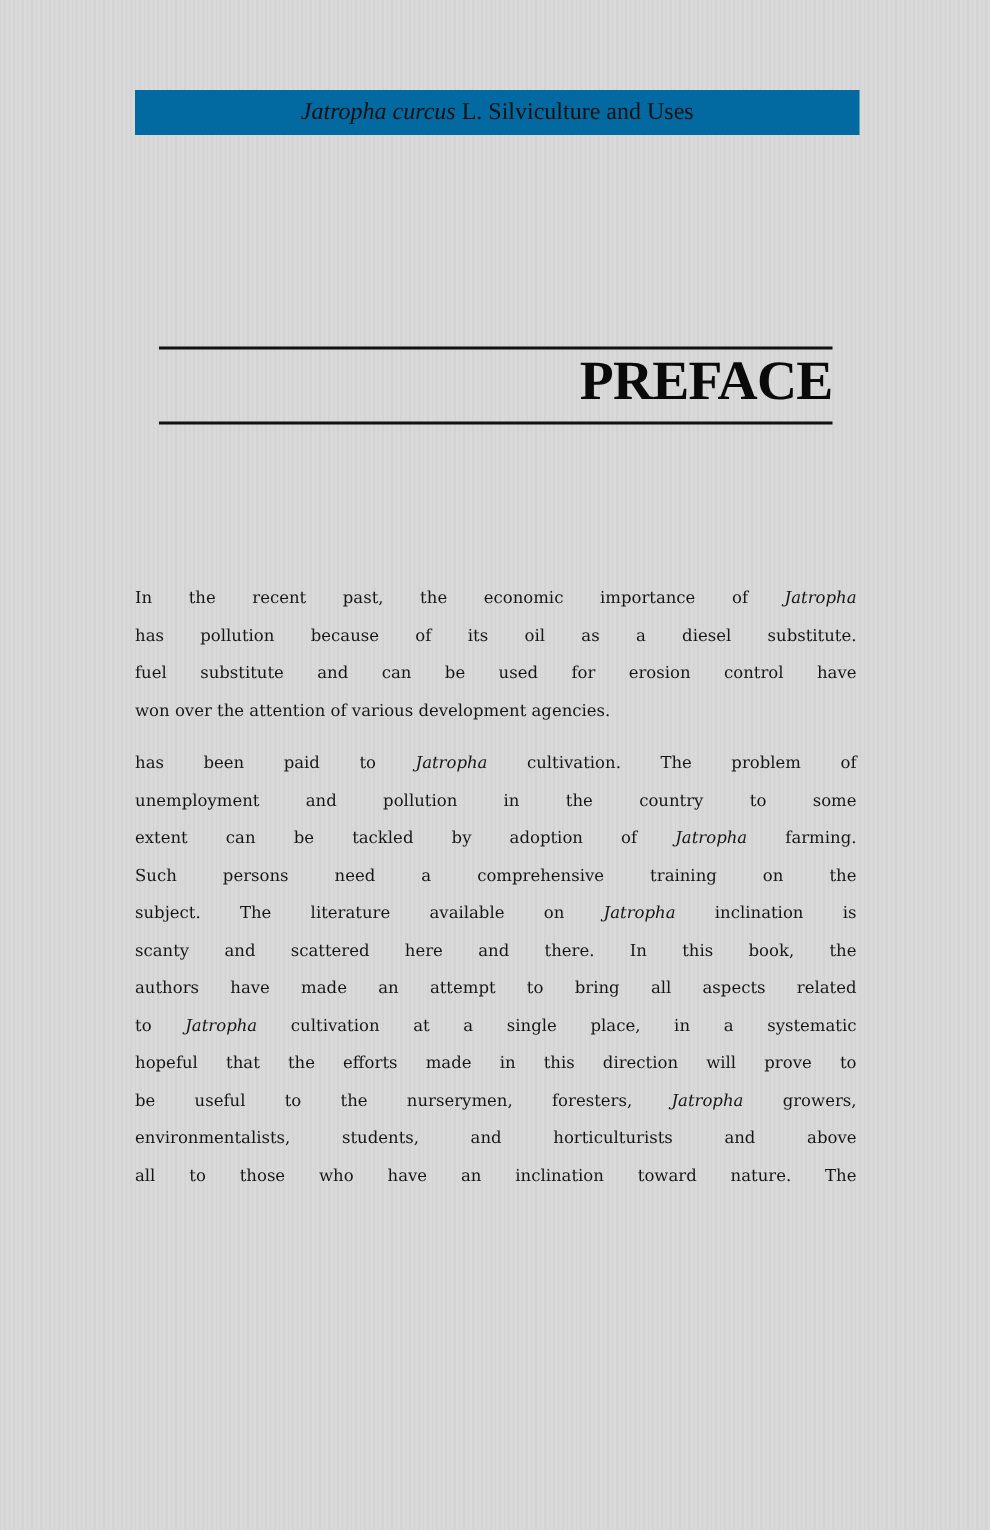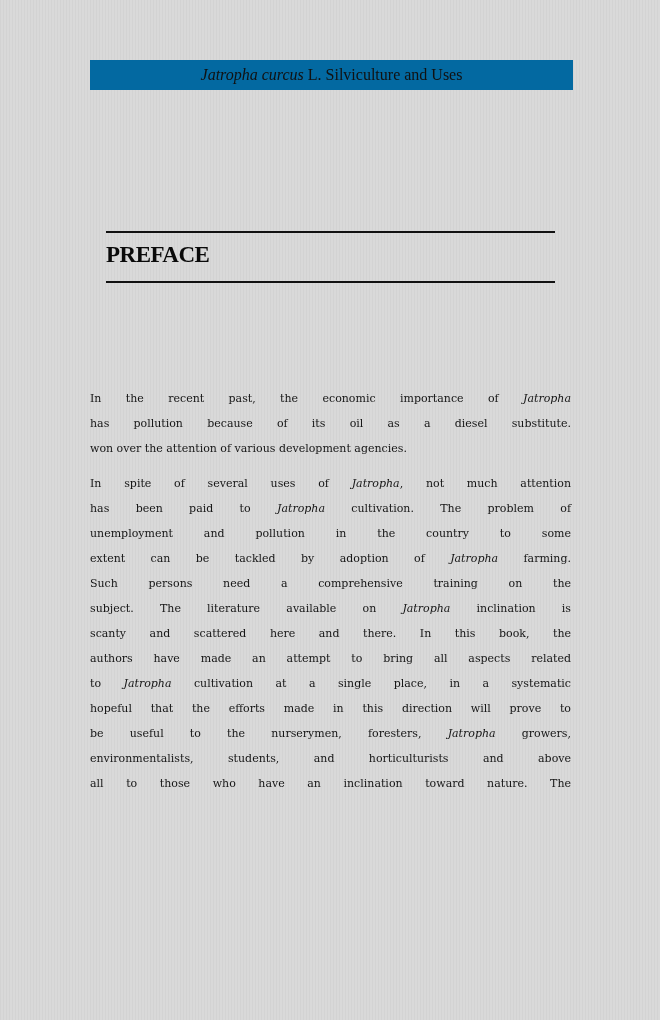--- a/index.html
+++ b/index.html
@@ -46,10 +46,10 @@
       left: 106px;
       width: 449px;
       top: 236px;
-      text-align: left;
+      text-align: right;
       font-family: "Liberation Serif", serif;
       font-weight: bold;
-      font-size: 23px;
+      font-size: 37px;
       letter-spacing: -0.5px;
       line-height: 38px;
       color: #0a0a0a;

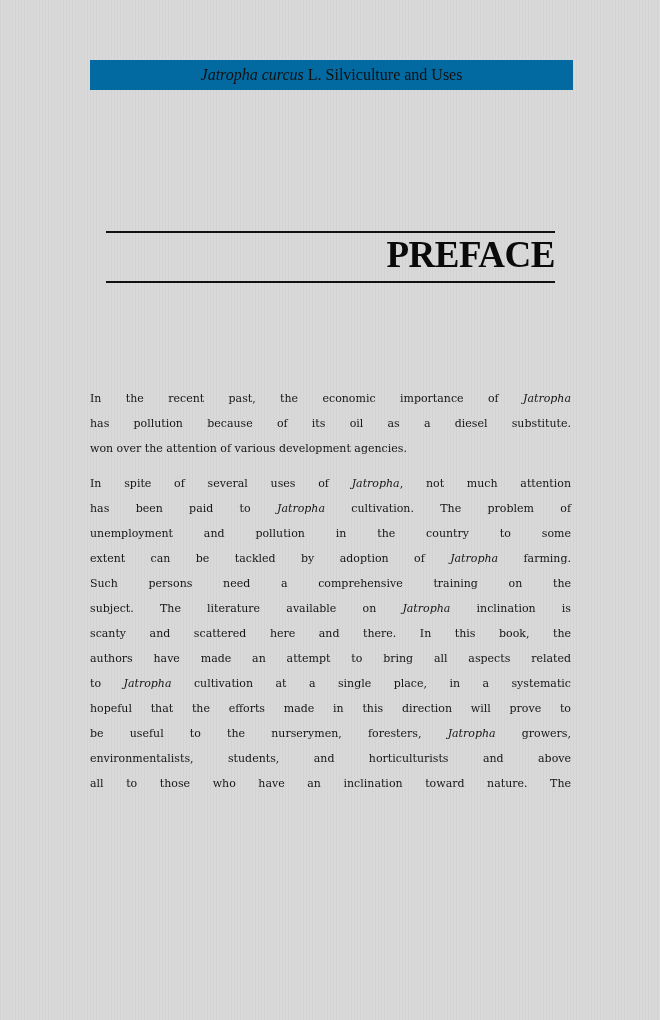--- a/index.html
+++ b/index.html
@@ -88,6 +88,7 @@
     <div style="margin-bottom: 10px;">
       <div class="line" style="white-space: normal;"><span>In the recent past, the economic importance of </span><i>Jatropha</i></div>
       <div class="line" style="white-space: normal;"><span>has pollution because of its oil as a diesel substitute.</span></div>
+      <div class="line" style="white-space: normal;"><span>fuel substitute and can be used for erosion control have</span></div>
       <div class="line left" style="white-space: normal;"><span>won over the attention of various development agencies.</span></div>
     </div>
     <div style="margin-bottom: 10px;">

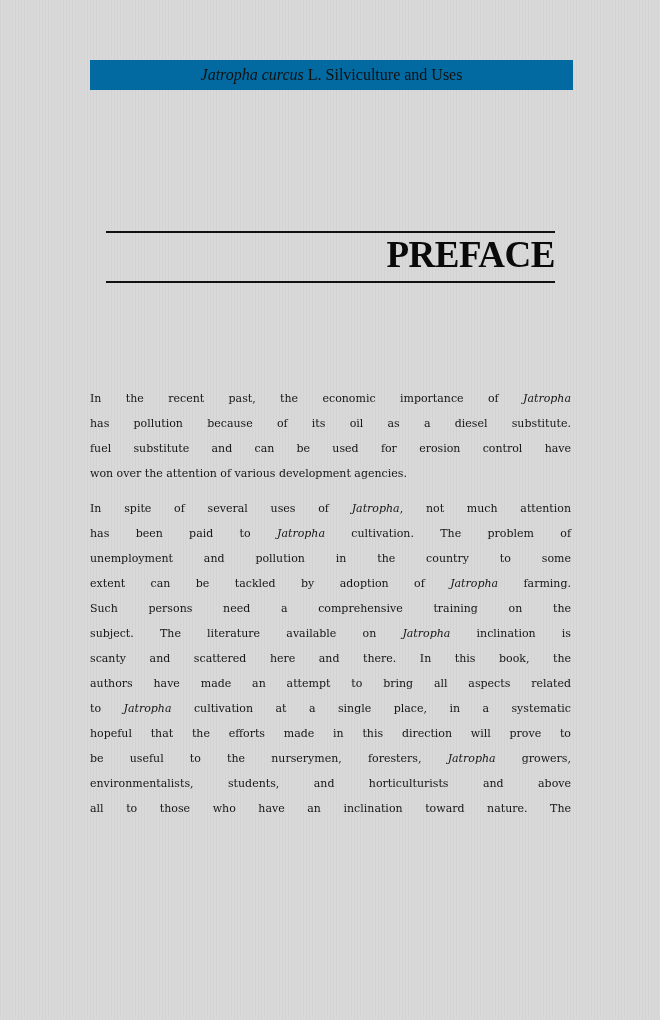--- a/index.html
+++ b/index.html
@@ -92,7 +92,6 @@
       <div class="line left" style="white-space: normal;"><span>won over the attention of various development agencies.</span></div>
     </div>
     <div style="margin-bottom: 10px;">
-      <div class="line" style="white-space: normal;"><span>In spite of several uses of </span><i>Jatropha</i><span>, not much attention</span></div>
       <div class="line" style="white-space: normal;"><span>has been paid to </span><i>Jatropha</i><span> cultivation.  The problem of</span></div>
       <div class="line" style="white-space: normal;"><span>unemployment and pollution in the country to some</span></div>
       <div class="line" style="white-space: normal;"><span>extent can be tackled by adoption of </span><i>Jatropha</i><span> farming.</span></div>

